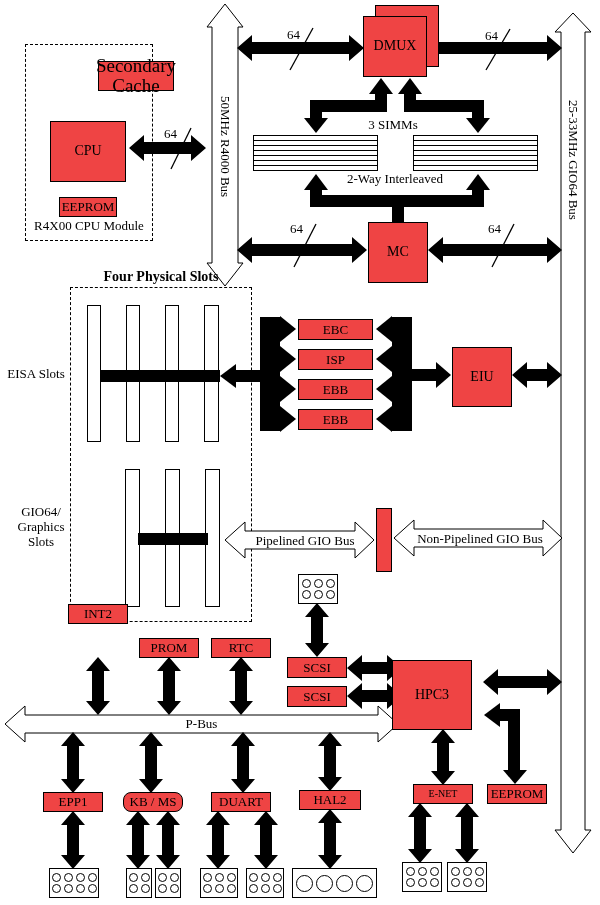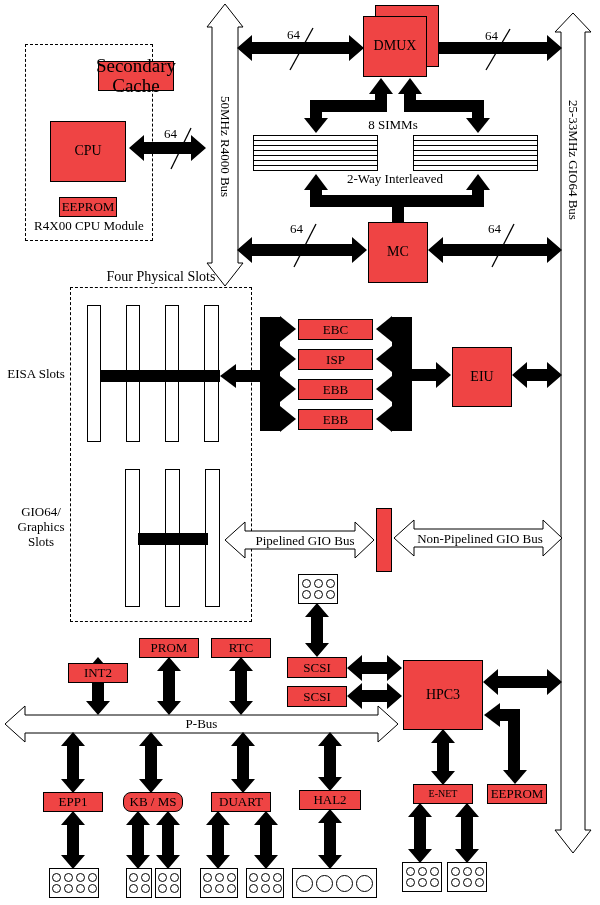--- a/index.html
+++ b/index.html
@@ -118,7 +118,7 @@
   <div class="box" style="left:363px;top:16px;width:64px;height:61px;">DMUX</div>
   <div class="striped" style="left:253px;top:135px;width:125px;height:36px;"></div>
   <div class="striped" style="left:413px;top:135px;width:125px;height:36px;"></div>
-  <div class="cap" style="left:333px;top:118px;width:120px;font-size:13px;">8 SIMMs</div>
+  <div class="cap" style="left:333px;top:118px;width:120px;font-size:13px;">3 SIMMs</div>
   <div class="cap" style="left:315px;top:172px;width:160px;font-size:13px;">2-Way Interleaved</div>
   <div class="box" style="left:368px;top:222px;width:60px;height:61px;">MC</div>
 

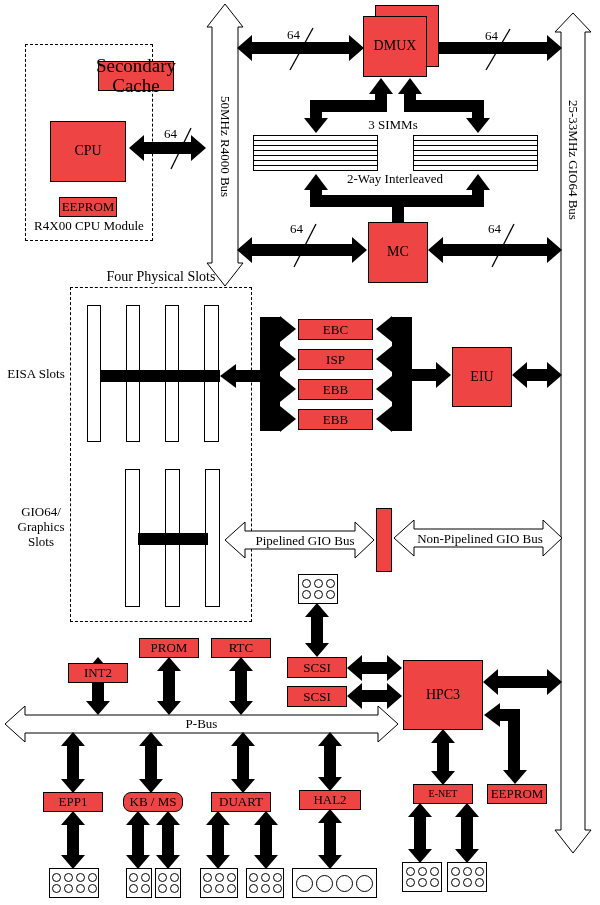--- a/index.html
+++ b/index.html
@@ -131,7 +131,7 @@
   <div class="w64" style="left:290px;top:221px;">64</div>
   <div class="w64" style="left:488px;top:221px;">64</div>
 
-  <div class="cap" style="left:70px;top:269px;width:182px;">Four Physical Slots</div>
+  <div class="cap" style="left:70px;top:269px;width:182px;font-weight:bold;">Four Physical Slots</div>
   <div class="dashbox" style="left:70px;top:287px;width:182px;height:335px;"></div>
   <div class="cap" style="left:4px;top:367px;width:64px;font-size:13px;">EISA Slots</div>
   <div class="slot" style="left:87px;top:305px;width:14px;height:137px;"></div>

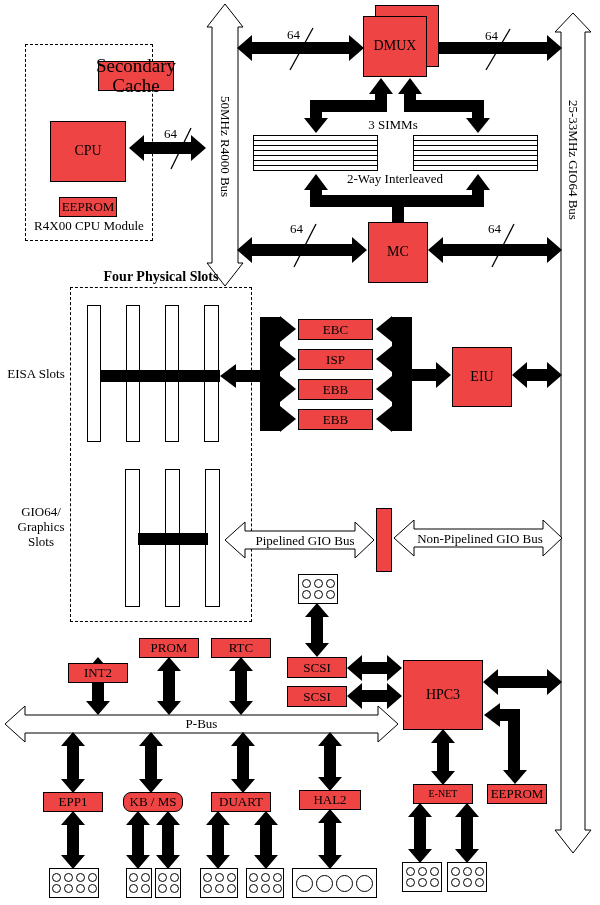--- a/index.html
+++ b/index.html
@@ -155,7 +155,7 @@
   <div class="buslabel" style="left:400px;top:531px;width:160px;">Non-Pipelined GIO Bus</div>
   <div class="box" style="left:376px;top:508px;width:16px;height:64px;"></div>
 
-  <div class="box" style="left:68px;top:663px;width:60px;height:20px;font-size:13px;">INT2</div>
+  <div class="box" style="left:68px;top:604px;width:60px;height:20px;font-size:13px;">INT2</div>
   <div class="box" style="left:139px;top:638px;width:60px;height:20px;font-size:13px;">PROM</div>
   <div class="box" style="left:211px;top:638px;width:60px;height:20px;font-size:13px;">RTC</div>
   <div class="buslabel" style="left:25px;top:716px;width:353px;">P-Bus</div>

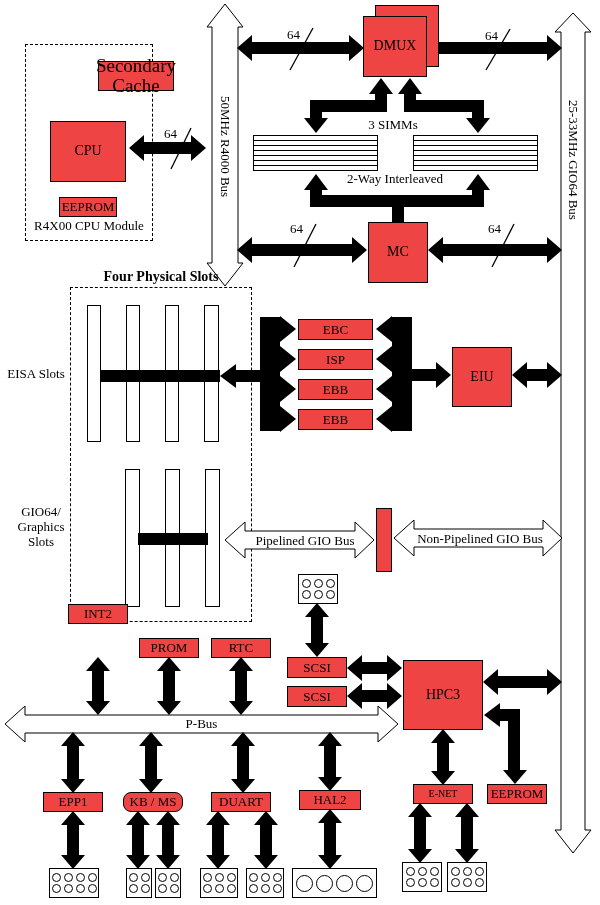--- a/index.html
+++ b/index.html
@@ -170,7 +170,7 @@
     </div>
   <div class="box" style="left:287px;top:657px;width:60px;height:21px;font-size:13px;">SCSI</div>
   <div class="box" style="left:287px;top:686px;width:60px;height:21px;font-size:13px;">SCSI</div>
-  <div class="box" style="left:403px;top:660px;width:80px;height:70px;">HPC3</div>
+  <div class="box" style="left:392px;top:660px;width:80px;height:70px;">HPC3</div>
 
   <div class="box" style="left:43px;top:792px;width:60px;height:20px;font-size:13px;">EPP1</div>
   <div class="box" style="left:123px;top:792px;width:60px;height:20px;font-size:13px;border-radius:8px;">KB / MS</div>

